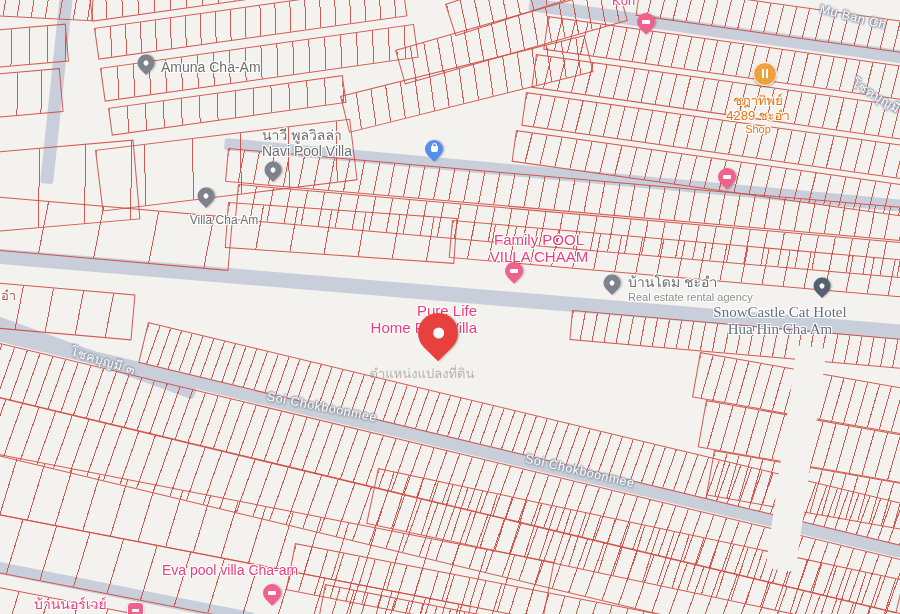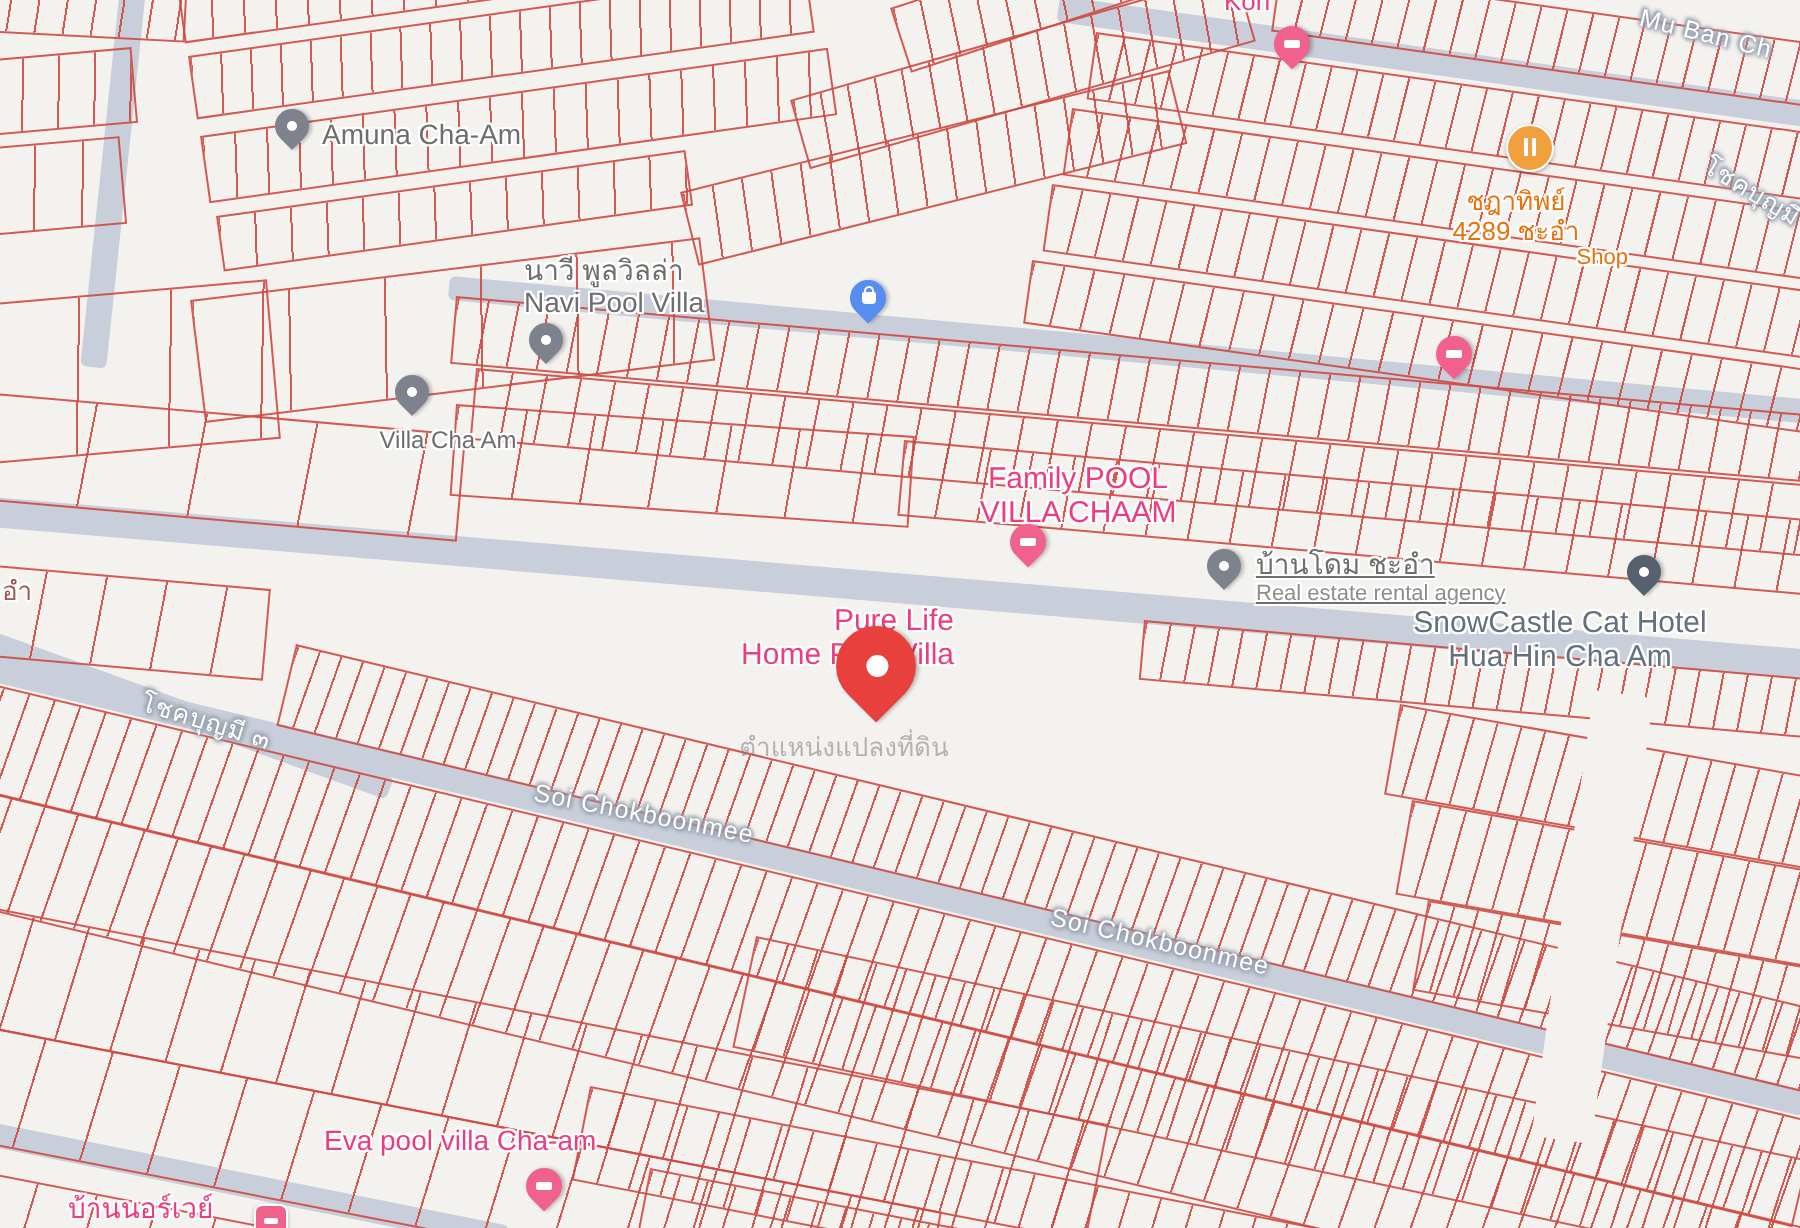--- a/index.html
+++ b/index.html
@@ -142,7 +142,7 @@
   <div class="lbl orangetx center" style="left:702px;top:94px;width:112px;font-size:13px;">
     <div>ชฎาทิพย์</div>
     <div>4289 ชะอำ</div>
-    <div style="font-size:11px;text-align:right;">Shop</div>
+    <div style="font-size:11px;">Shop</div>
   </div>
 
   <div class="lbl pinktx center" style="left:355px;top:303px;width:122px;font-size:15px;text-align:right;">

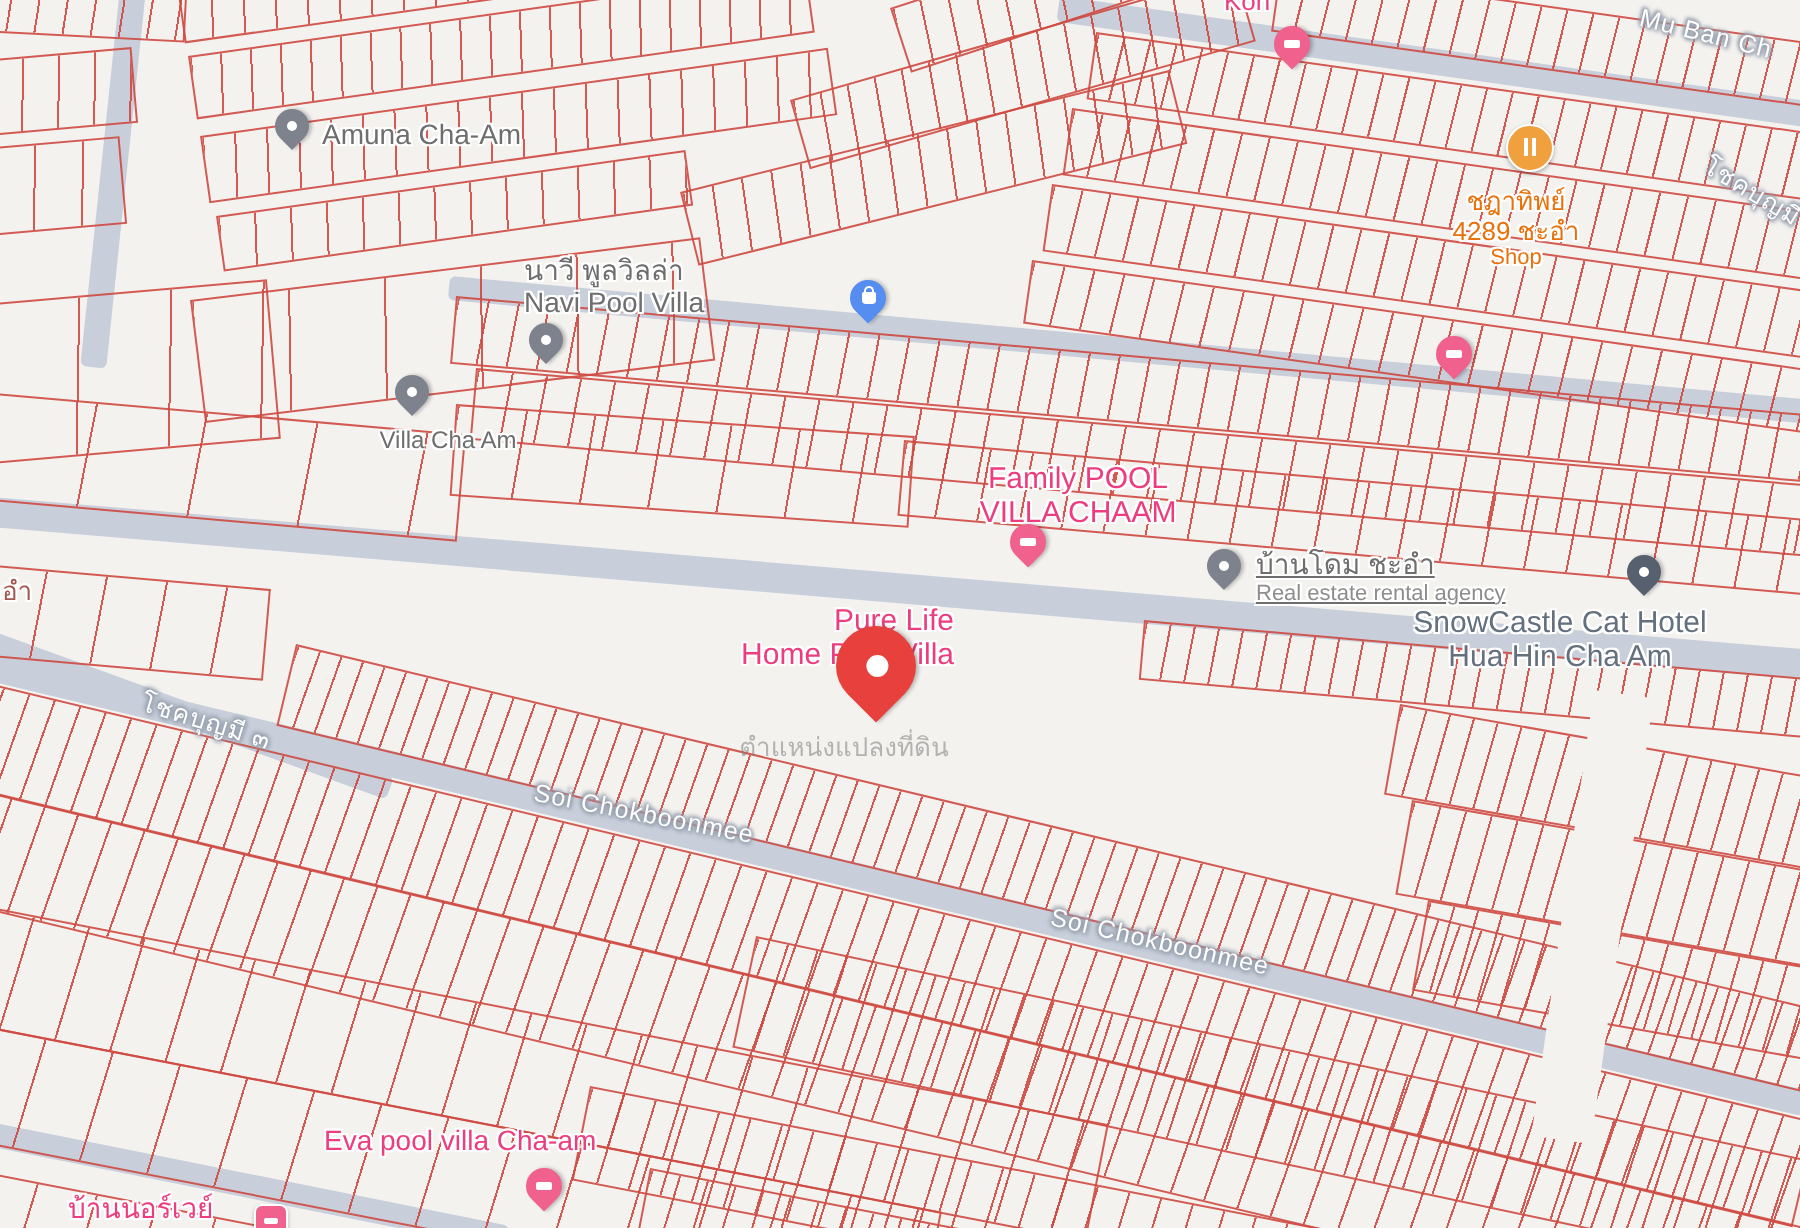--- a/index.html
+++ b/index.html
@@ -129,7 +129,7 @@
     <div>VILLA CHAAM</div>
   </div>
 
-  <div class="lbl gray" style="left:628px;top:275px;font-size:14px;text-decoration:underline;">
+  <div class="lbl gray" style="left:628px;top:275px;font-size:14px;">
     <div>บ้านโดม ชะอำ</div>
     <div style="font-size:11px;color:#8d8d8d;">Real estate rental agency</div>
   </div>

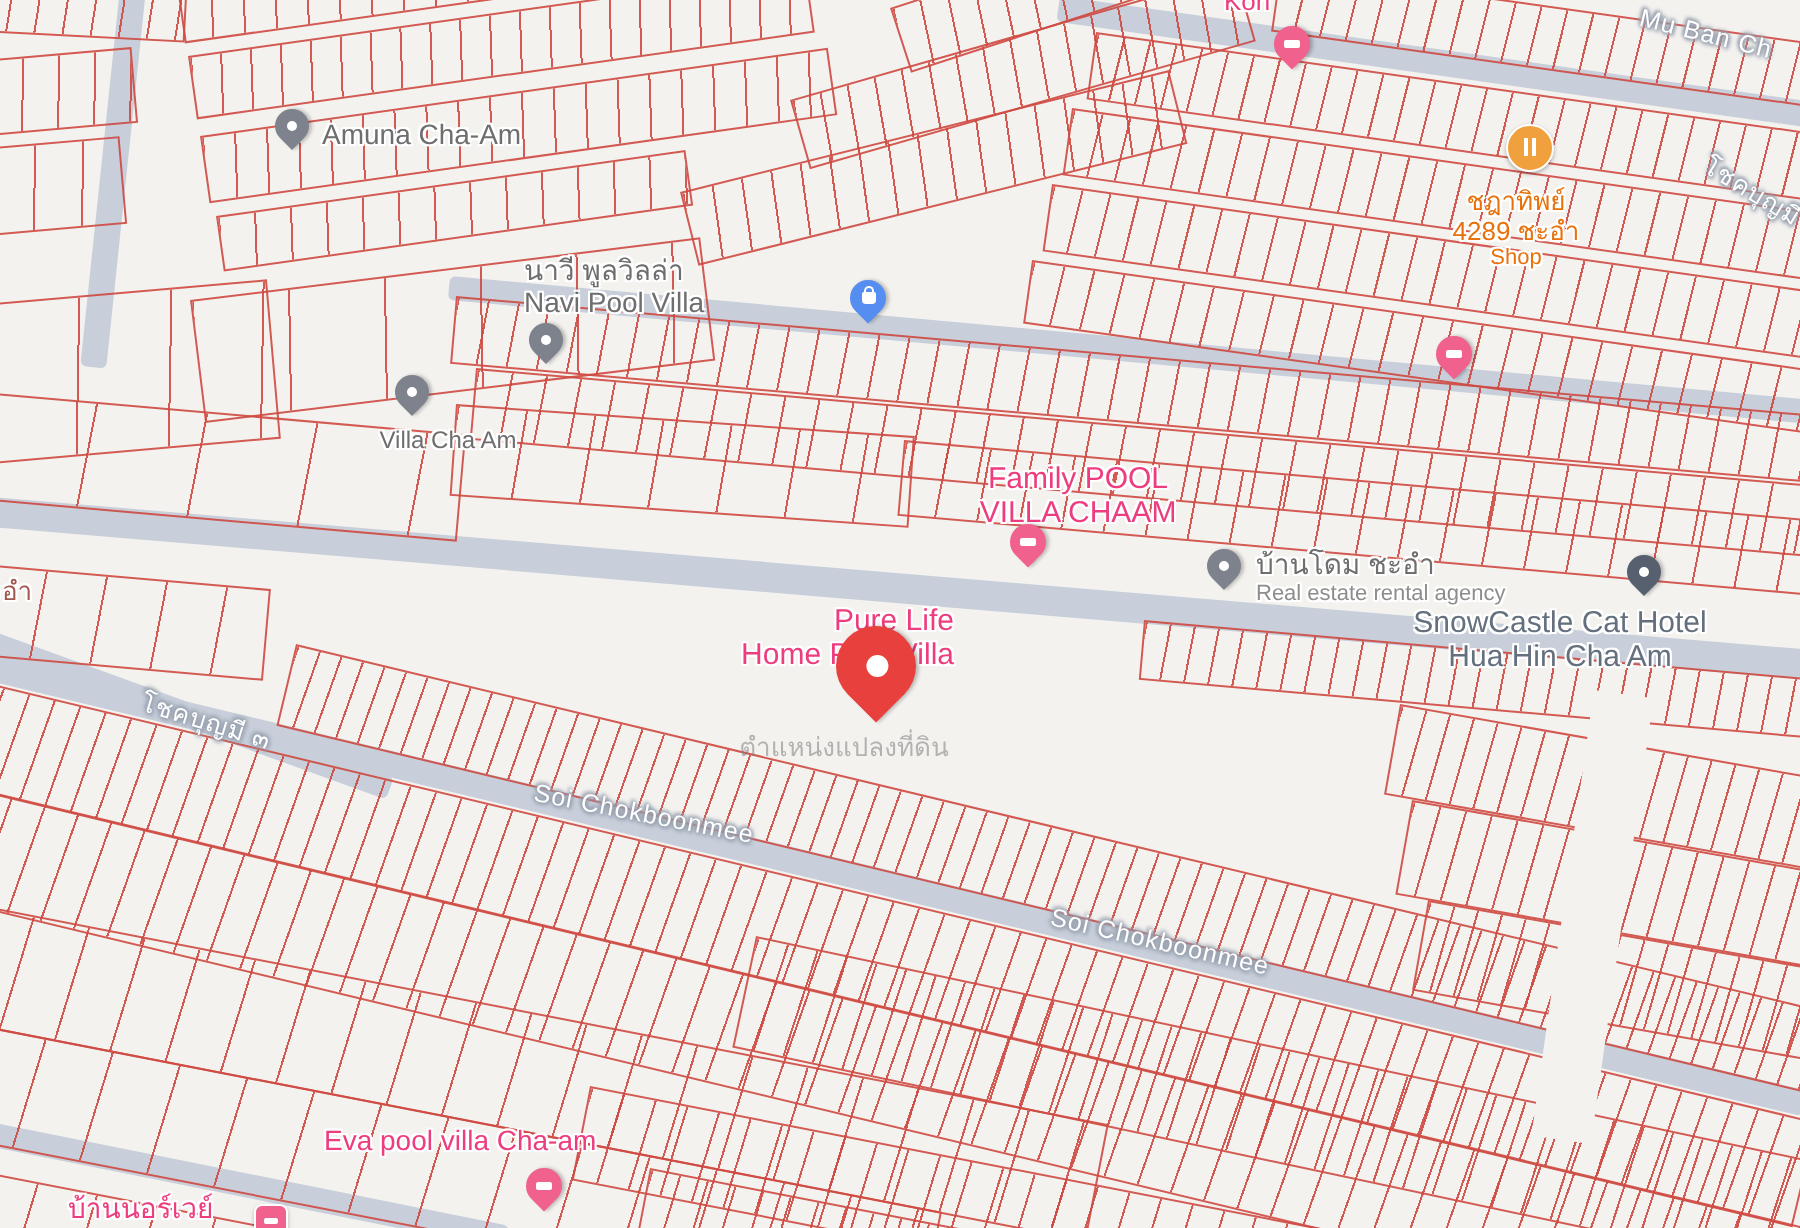--- a/index.html
+++ b/index.html
@@ -134,7 +134,7 @@
     <div style="font-size:11px;color:#8d8d8d;">Real estate rental agency</div>
   </div>
 
-  <div class="lbl slate center" style="left:690px;top:304px;width:180px;font-size:15px;">
+  <div class="lbl slate center" style="left:690px;top:304px;width:180px;font-size:15px;font-family:Liberation Serif, serif;">
     <div>SnowCastle Cat Hotel</div>
     <div>Hua Hin Cha Am</div>
   </div>

